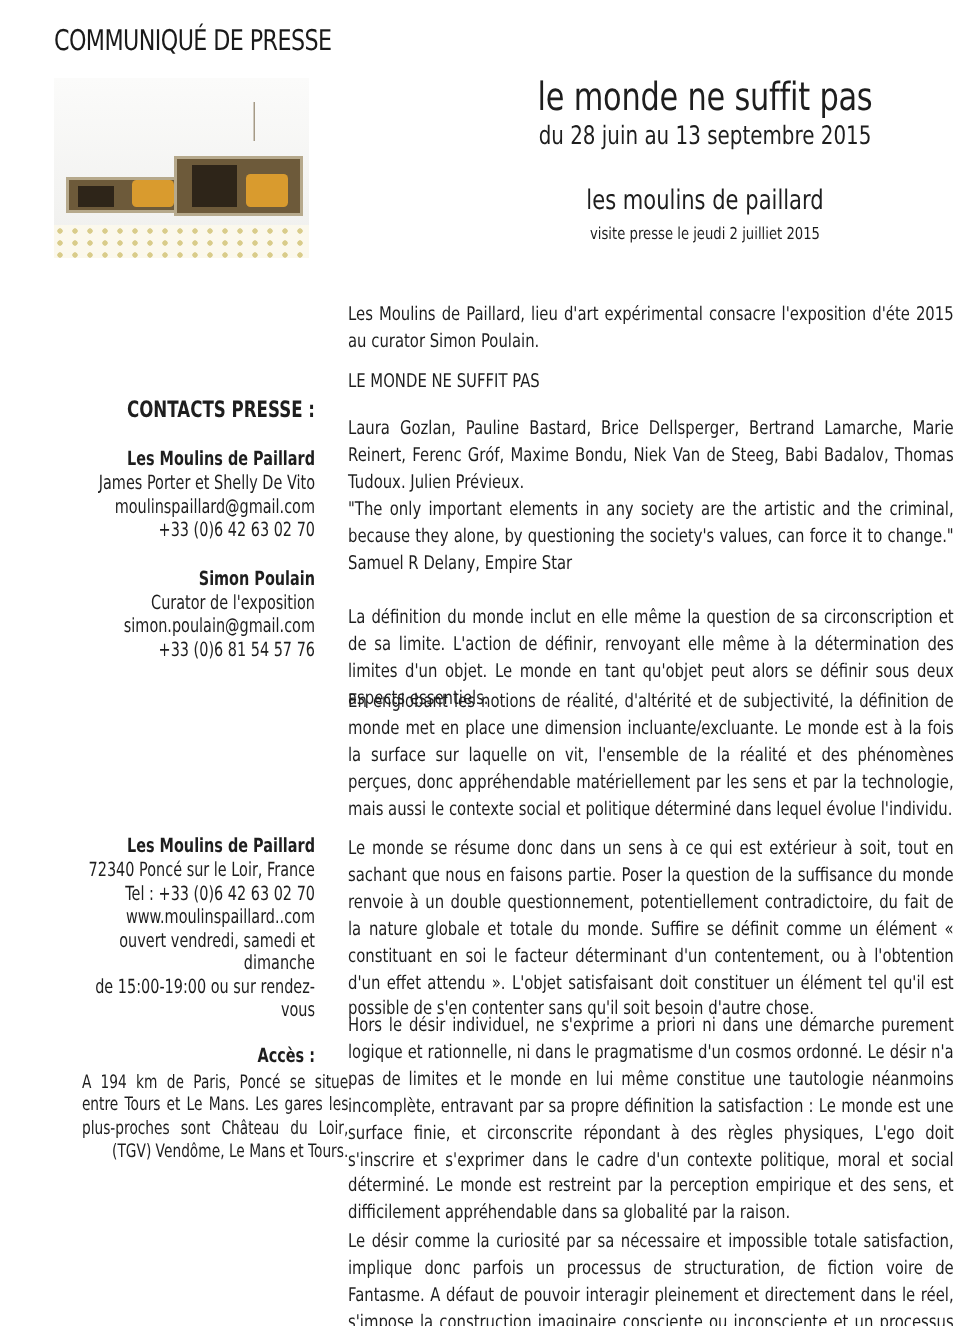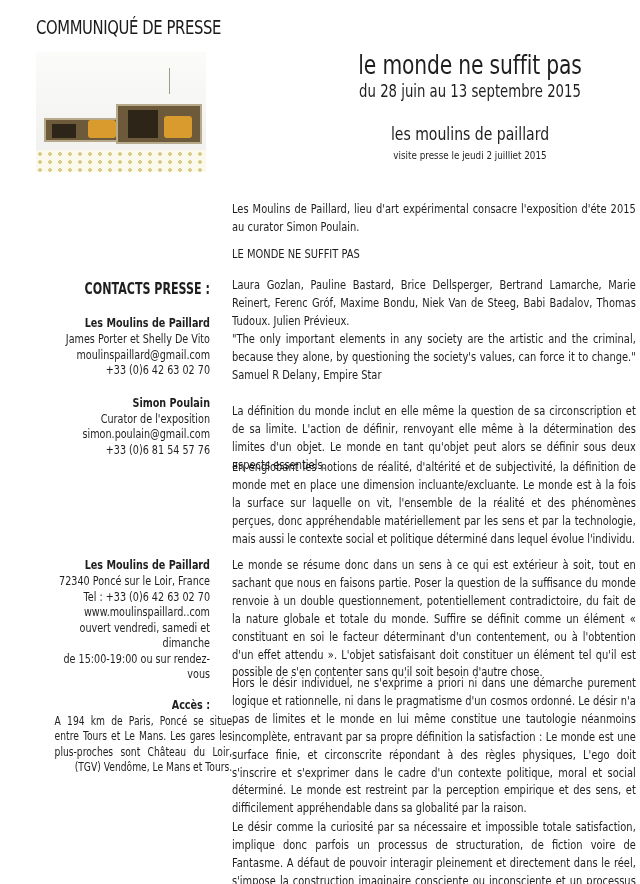--- a/index.html
+++ b/index.html
@@ -64,7 +64,7 @@
 <div class="title-block t3">les moulins de paillard</div>
 <div class="title-block t4">visite presse le jeudi 2 juilliet 2015</div>
 
-<div class="sidebar" style="top:280px;">
+<div class="sidebar" style="top:264px;">
   <div class="inner">
     <div class="sb-title">CONTACTS PRESSE :</div>
     <div style="height:16px;"></div>

